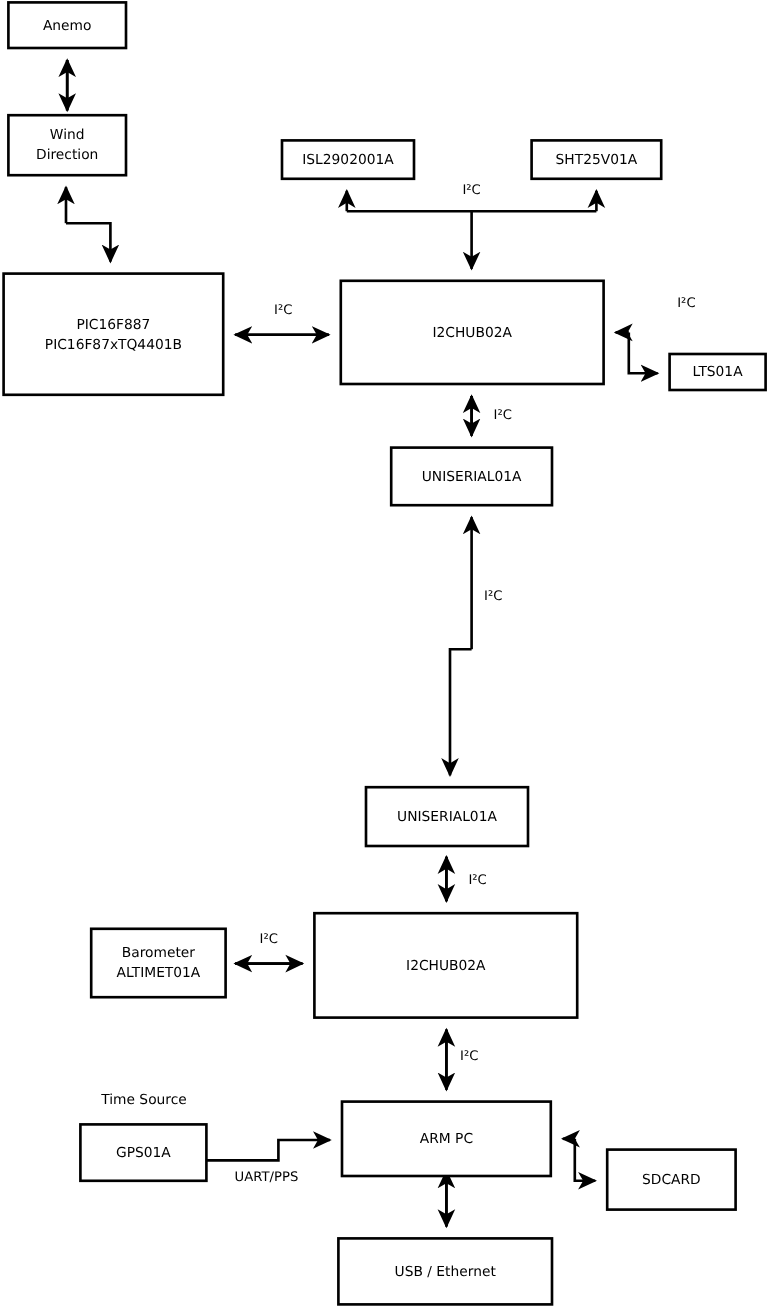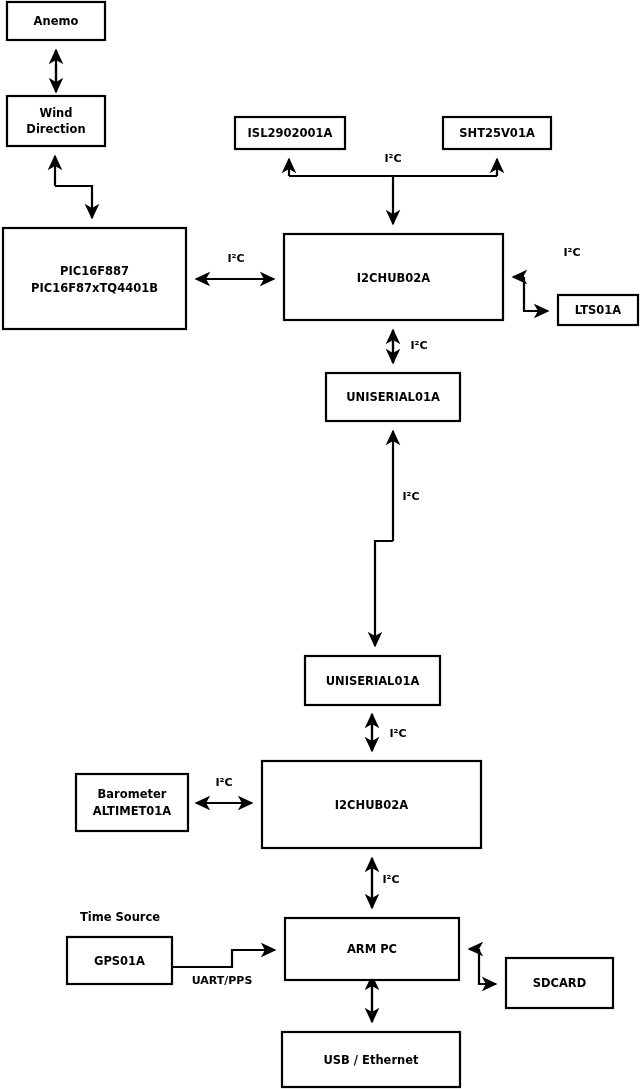--- a/index.html
+++ b/index.html
@@ -18,7 +18,6 @@
     position: relative;
     width: 640px;
     height: 959px;
-    font-weight: bold;
   }
   svg#diagram {
     display: block;

